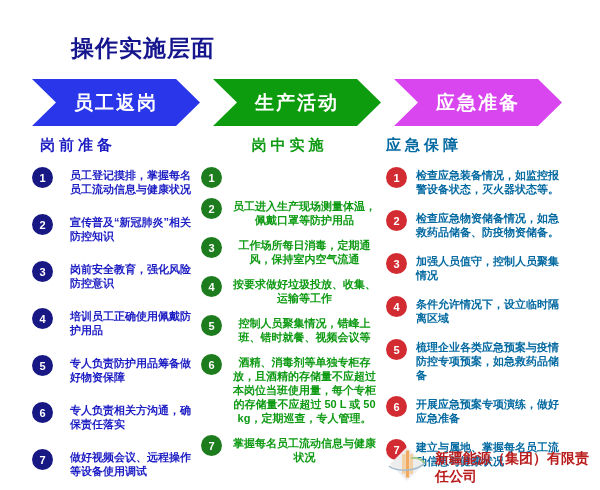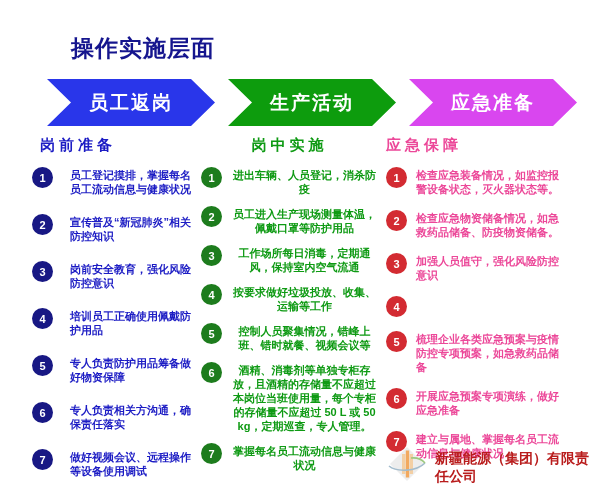--- a/index.html
+++ b/index.html
@@ -7,7 +7,7 @@
 
   .title { position:absolute; left:25px; top:33px; font-size:23px; font-weight:bold; color:#15158e; letter-spacing:1px;margin-left:46px; }
 
-  .arrows { position:absolute; left:47px; top:79px; width:530px; height:47px; display:flex; gap:13px; }
+  .arrows { position:absolute; left:32px; top:79px; width:530px; height:47px; display:flex; gap:13px; }
   .arrow { flex:1; display:flex; align-items:center; justify-content:center;
            color:#ffffff; font-size:19px; font-weight:bold; letter-spacing:2px;
            clip-path:polygon(0 0, calc(100% - 24px) 0, 100% 50%, calc(100% - 24px) 100%, 0 100%, 24px 50%); }

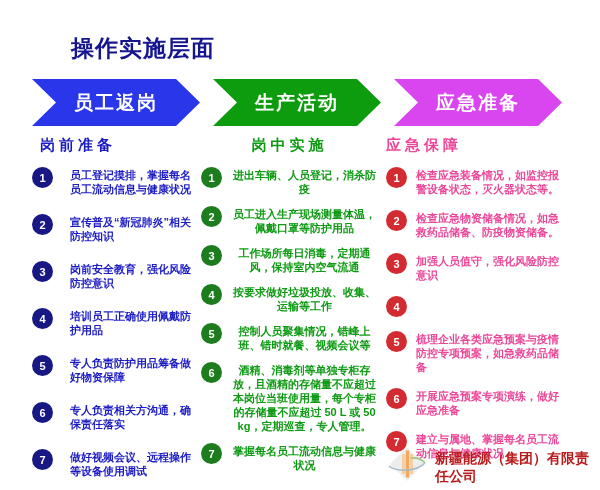--- a/index.html
+++ b/index.html
@@ -30,7 +30,7 @@
   .col.green .col-header, .col.green .item-text { color:#0e9a13;text-align:center; }
   .col.green .badge { background:#1d7c1d; }
   .col.green .item  { margin-bottom:9px; }
-  .col.red   .col-header, .col.red   .item-text { color:#ec4899; }
+  .col.red   .col-header, .col.red   .item-text { color:#0369a1; }
   .col.red   .badge { background:#d32b32; }
   .col.red   .item  { margin-bottom:13px; }
 

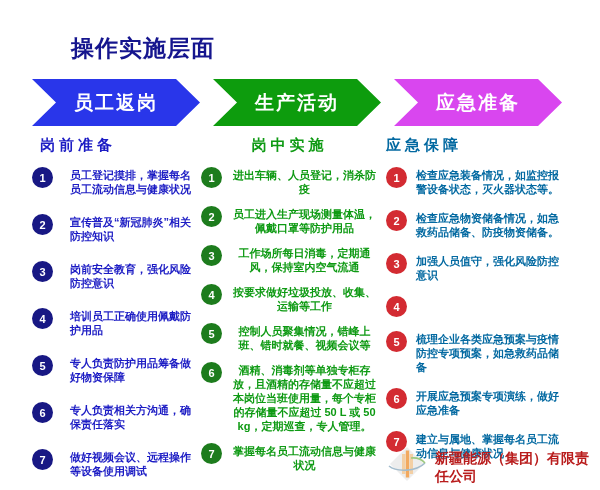--- a/index.html
+++ b/index.html
@@ -90,7 +90,6 @@
       <div class="col-header">岗中实施</div>
       <div class="item">
         <div class="badge">1</div>
-        <div class="item-text">进出车辆、人员登记，消杀防疫</div>
       </div>
       <div class="item">
         <div class="badge">2</div>

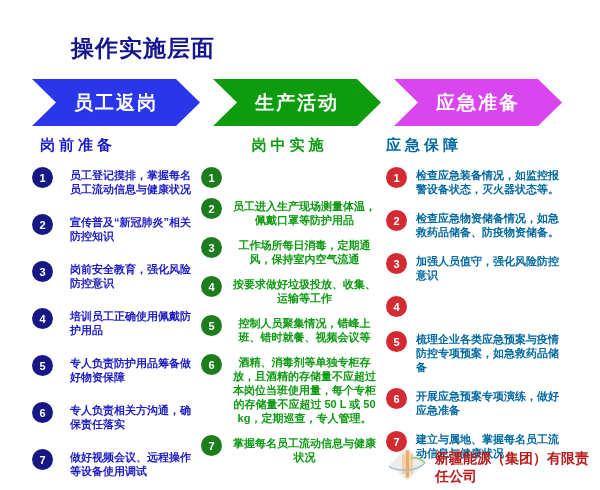--- a/index.html
+++ b/index.html
@@ -129,7 +129,7 @@
       </div>
       <div class="item">
         <div class="badge">3</div>
-        <div class="item-text">加强人员值守，强化风险防控意识</div>
+        <div class="item-text">加强人员值守，控制人员聚集情况</div>
       </div>
       <div class="item">
         <div class="badge">4</div>

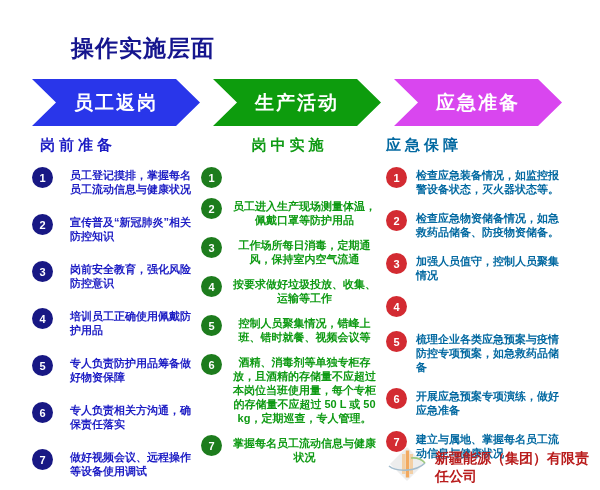--- a/index.html
+++ b/index.html
@@ -133,6 +133,7 @@
       </div>
       <div class="item">
         <div class="badge">4</div>
+        <div class="item-text">条件允许情况下，设立临时隔离区域</div>
       </div>
       <div class="item">
         <div class="badge">5</div>

